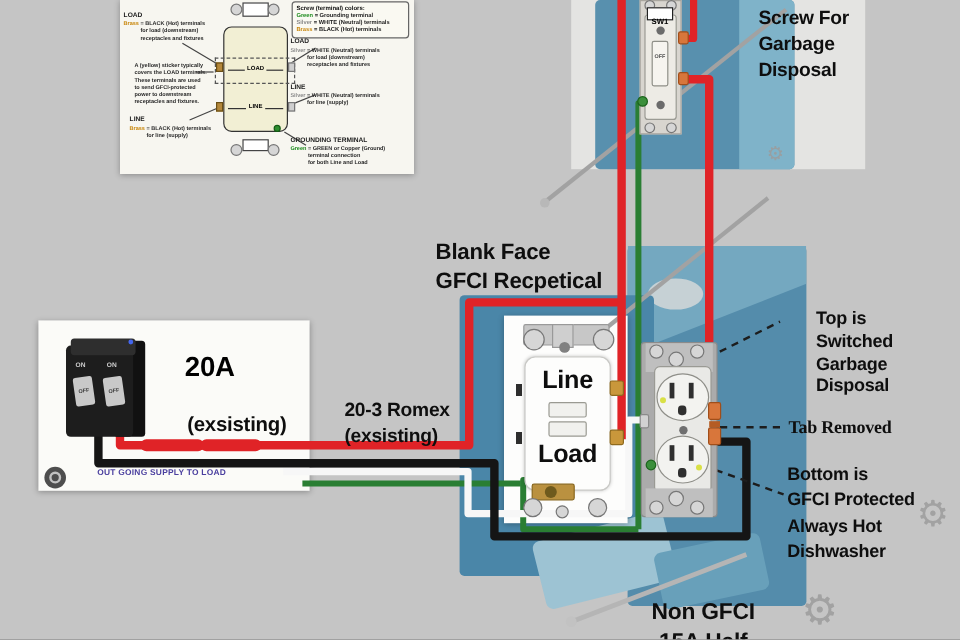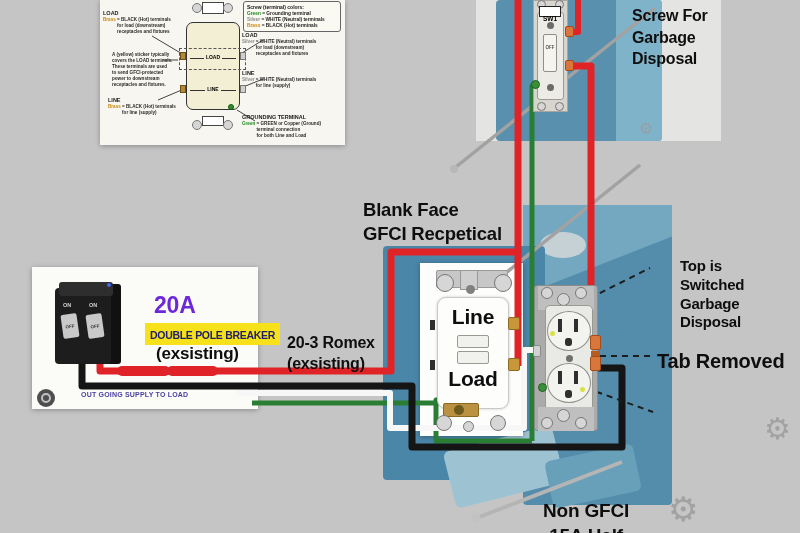--- a/index.html
+++ b/index.html
@@ -172,7 +172,7 @@
       <span style="font-size:4.5px;font-weight:700;color:#333;">OFF</span>
     </div>
   </div>
-  <div class="abs z4 lbl" style="left:154px;top:291px;font-size:23px;color:#6d28d9;">20A</div>
+  <div class="abs z4 lbl" style="left:154px;top:291px;font-size:23px;color:#000000;">20A</div>
   <div class="abs z4" style="left:145px;top:323px;background:#f6e11a;padding:2px 5px;">
     <span style="font-size:10.5px;font-weight:700;color:#20206a;letter-spacing:-0.3px;">DOUBLE POLE BREAKER</span>
   </div>

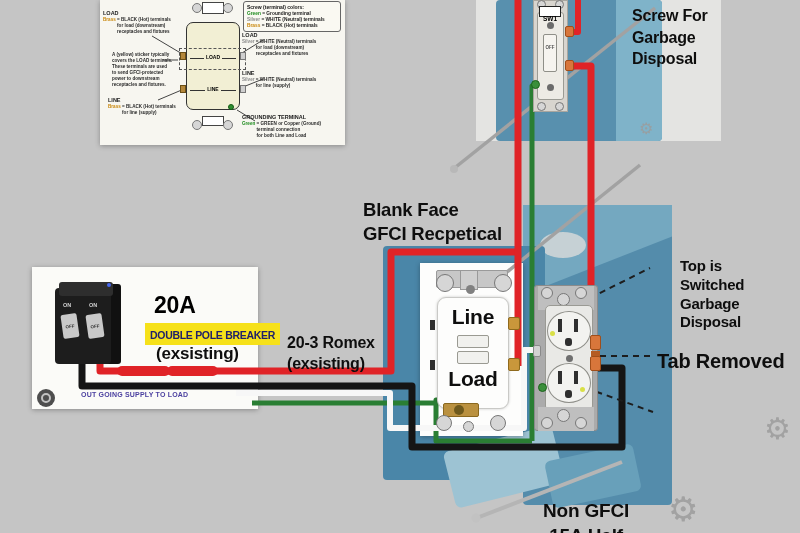--- a/index.html
+++ b/index.html
@@ -173,9 +173,6 @@
     </div>
   </div>
   <div class="abs z4 lbl" style="left:154px;top:291px;font-size:23px;color:#000000;">20A</div>
-  <div class="abs z4" style="left:145px;top:323px;background:#f6e11a;padding:2px 5px;">
-    <span style="font-size:10.5px;font-weight:700;color:#20206a;letter-spacing:-0.3px;">DOUBLE POLE BREAKER</span>
-  </div>
   <div class="abs z4 lbl" style="left:156px;top:343px;font-size:17px;">(exsisting)</div>
   <div class="abs z4" style="left:81px;top:391px;font-size:7px;font-weight:700;color:#4a3f9f;letter-spacing:0.2px;">OUT GOING SUPPLY TO LOAD</div>
   <div class="abs z4" style="left:37px;top:389px;width:18px;height:18px;border-radius:50%;background:#4e4e4e;">

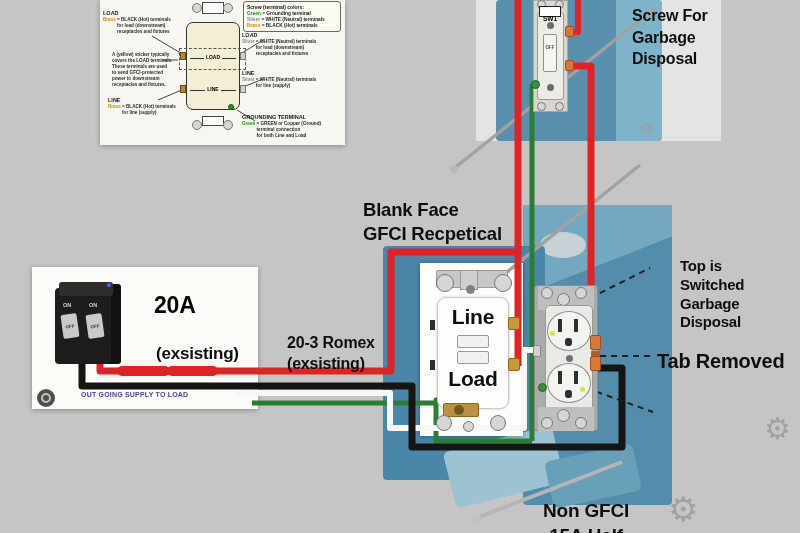--- a/index.html
+++ b/index.html
@@ -261,7 +261,7 @@
 Switched
 Garbage
 Disposal</div>
-  <div class="abs z6 lbl ml" style="left:657px;top:348px;font-size:20px;">Tab Removed</div>
+  <div class="abs z6 lbl ml" style="left:657px;top:348px;font-size:15px;font-family:Liberation Serif, serif;">Tab Removed</div>
   <div class="abs z6 lbl ml" style="left:534px;top:499px;width:104px;text-align:center;font-size:19px;">Non GFCI
 15A Half Hot</div>
 

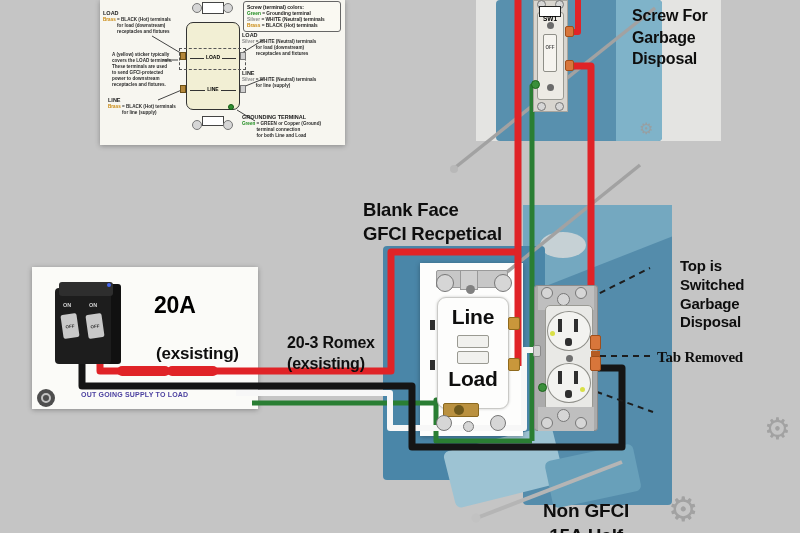--- a/index.html
+++ b/index.html
@@ -262,6 +262,10 @@
 Garbage
 Disposal</div>
   <div class="abs z6 lbl ml" style="left:657px;top:348px;font-size:15px;font-family:Liberation Serif, serif;">Tab Removed</div>
+  <div class="abs z6 lbl ml" style="left:656px;top:385px;font-size:15px;line-height:1.42;">Bottom is
+GFCI Protected
+Always Hot
+Dishwasher</div>
   <div class="abs z6 lbl ml" style="left:534px;top:499px;width:104px;text-align:center;font-size:19px;">Non GFCI
 15A Half Hot</div>
 

